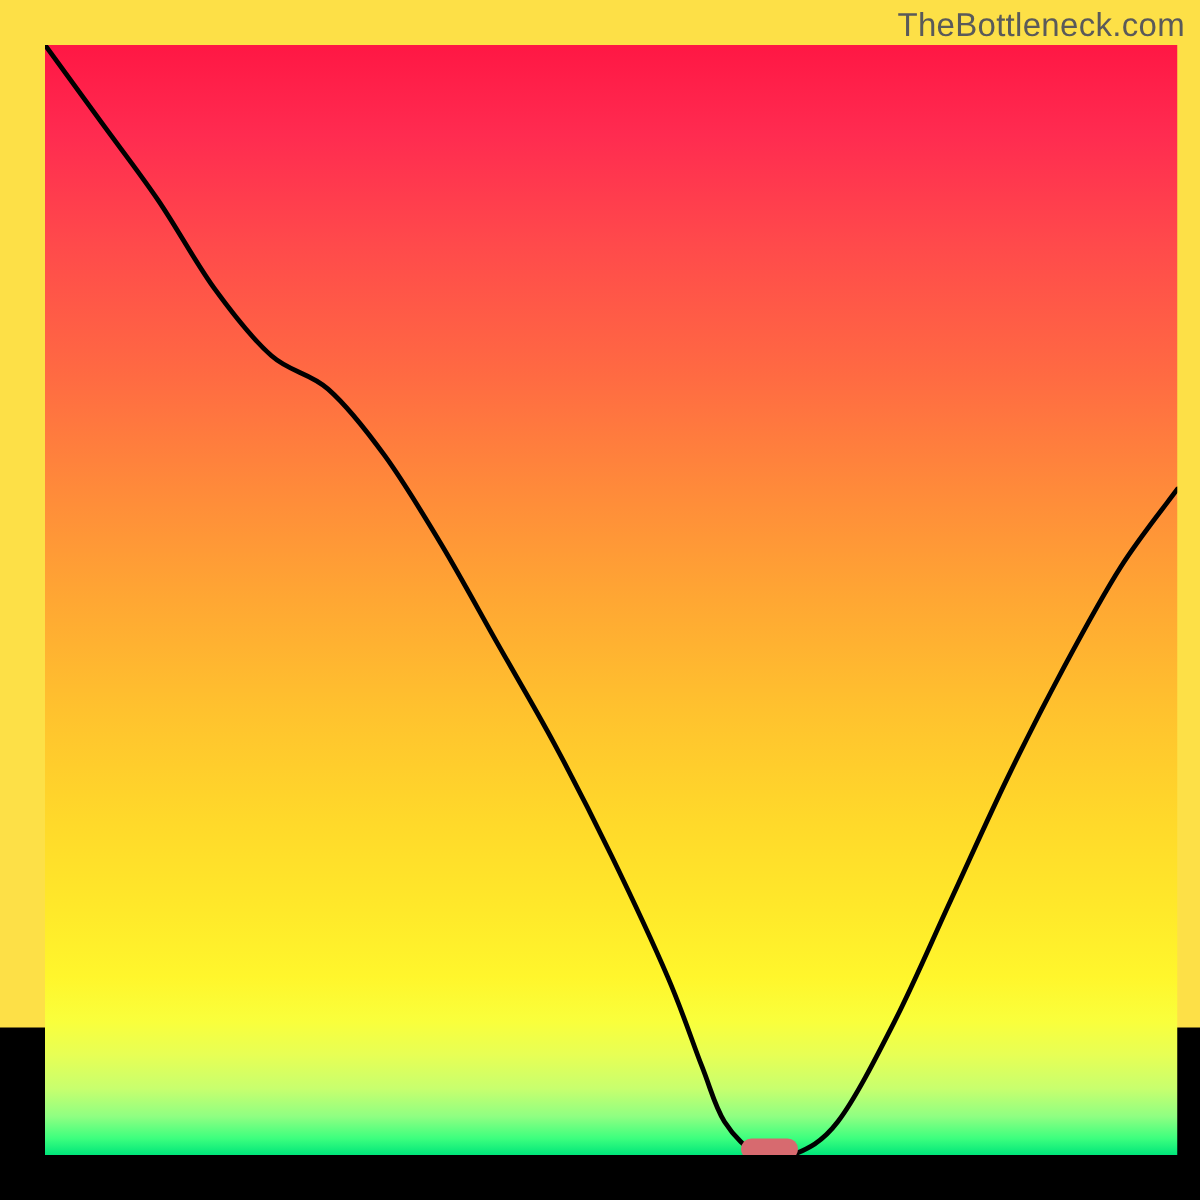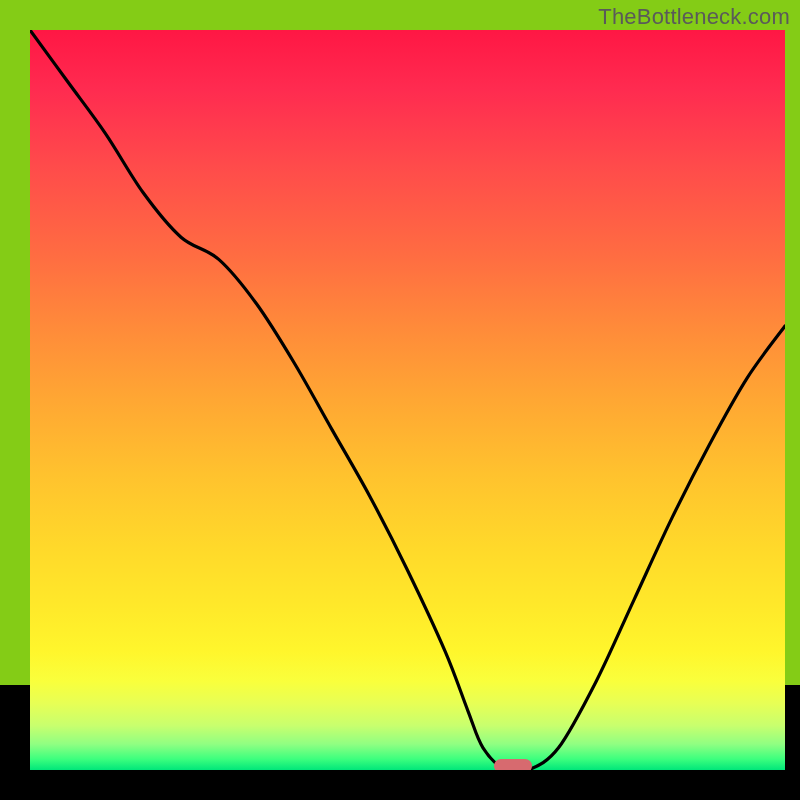--- a/index.html
+++ b/index.html
@@ -15,7 +15,7 @@
     position: relative;
     width: 800px;
     height: 685px;
-    background: #84cc16;
+    background: #fde047;
   }
   .watermark {
     position: absolute;

